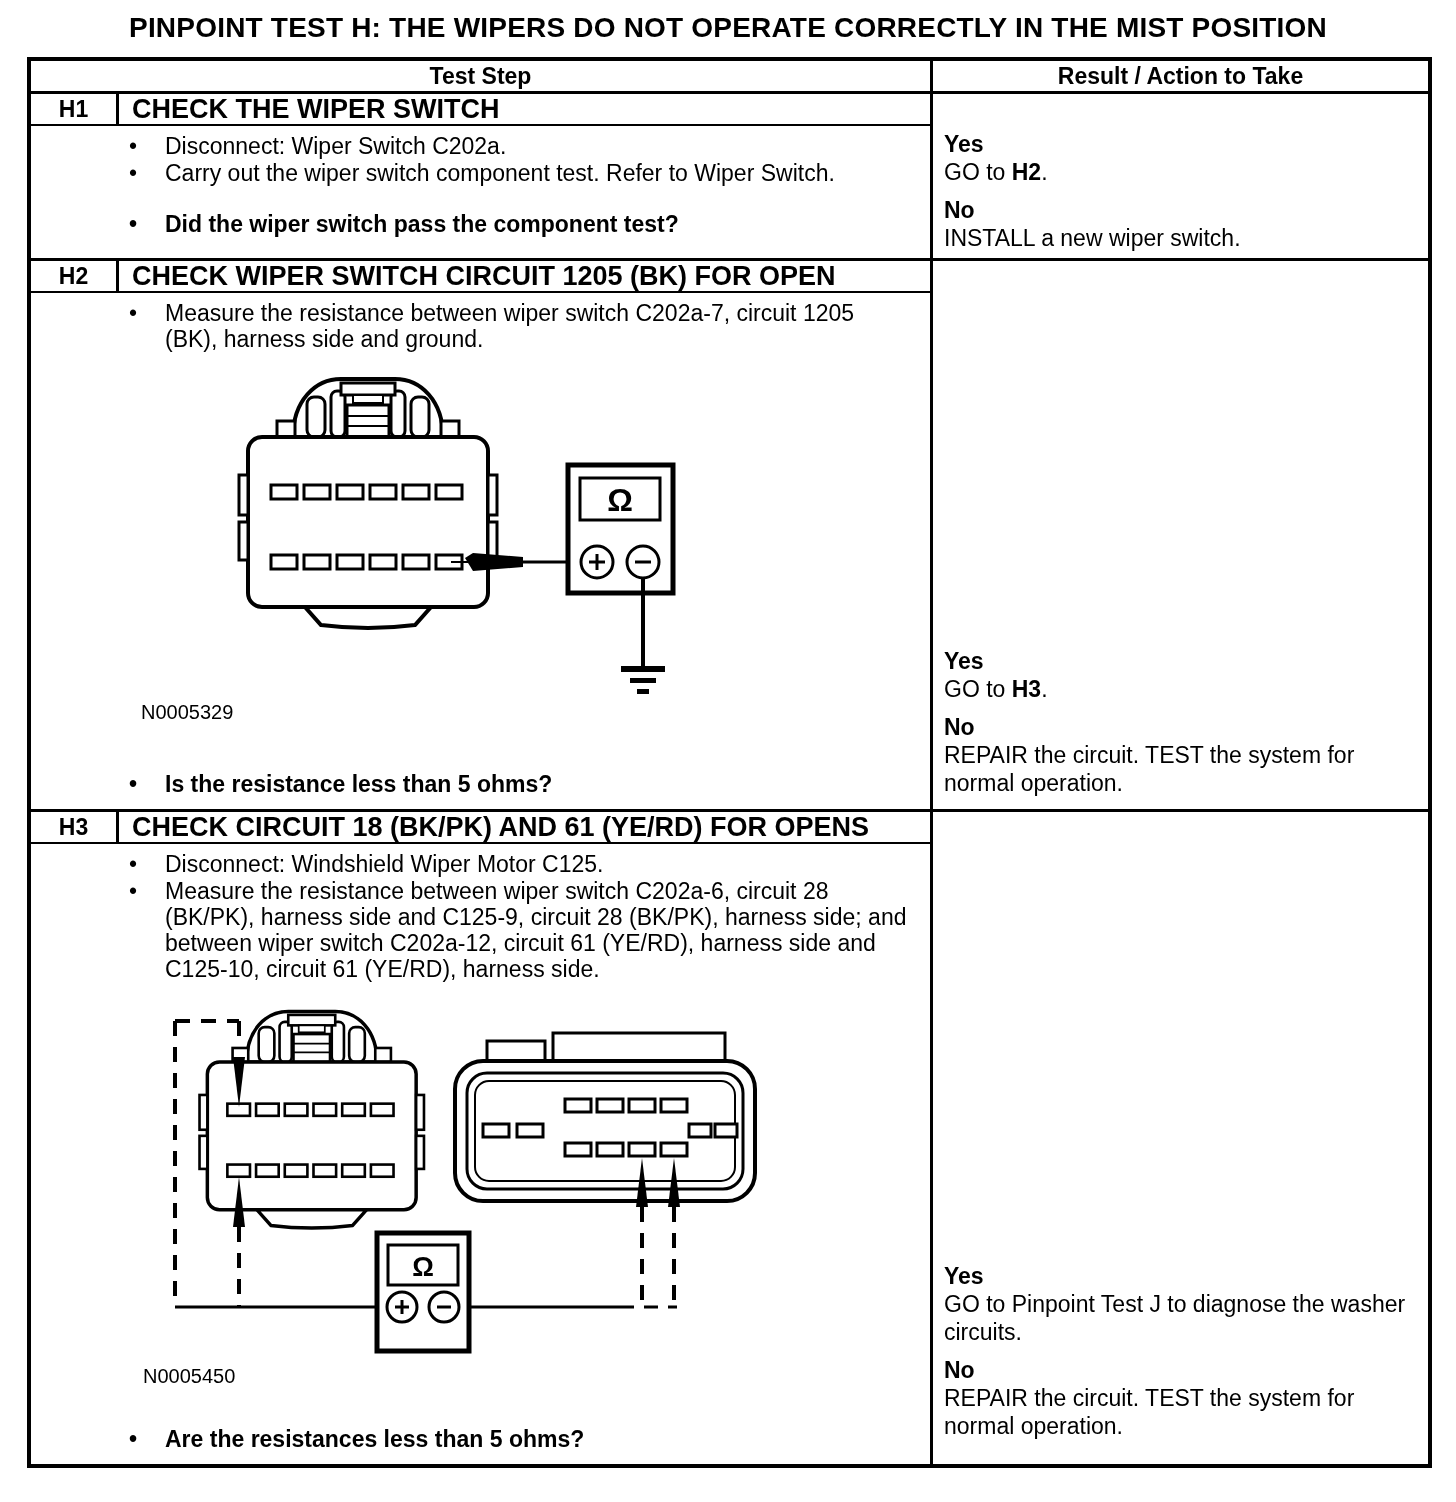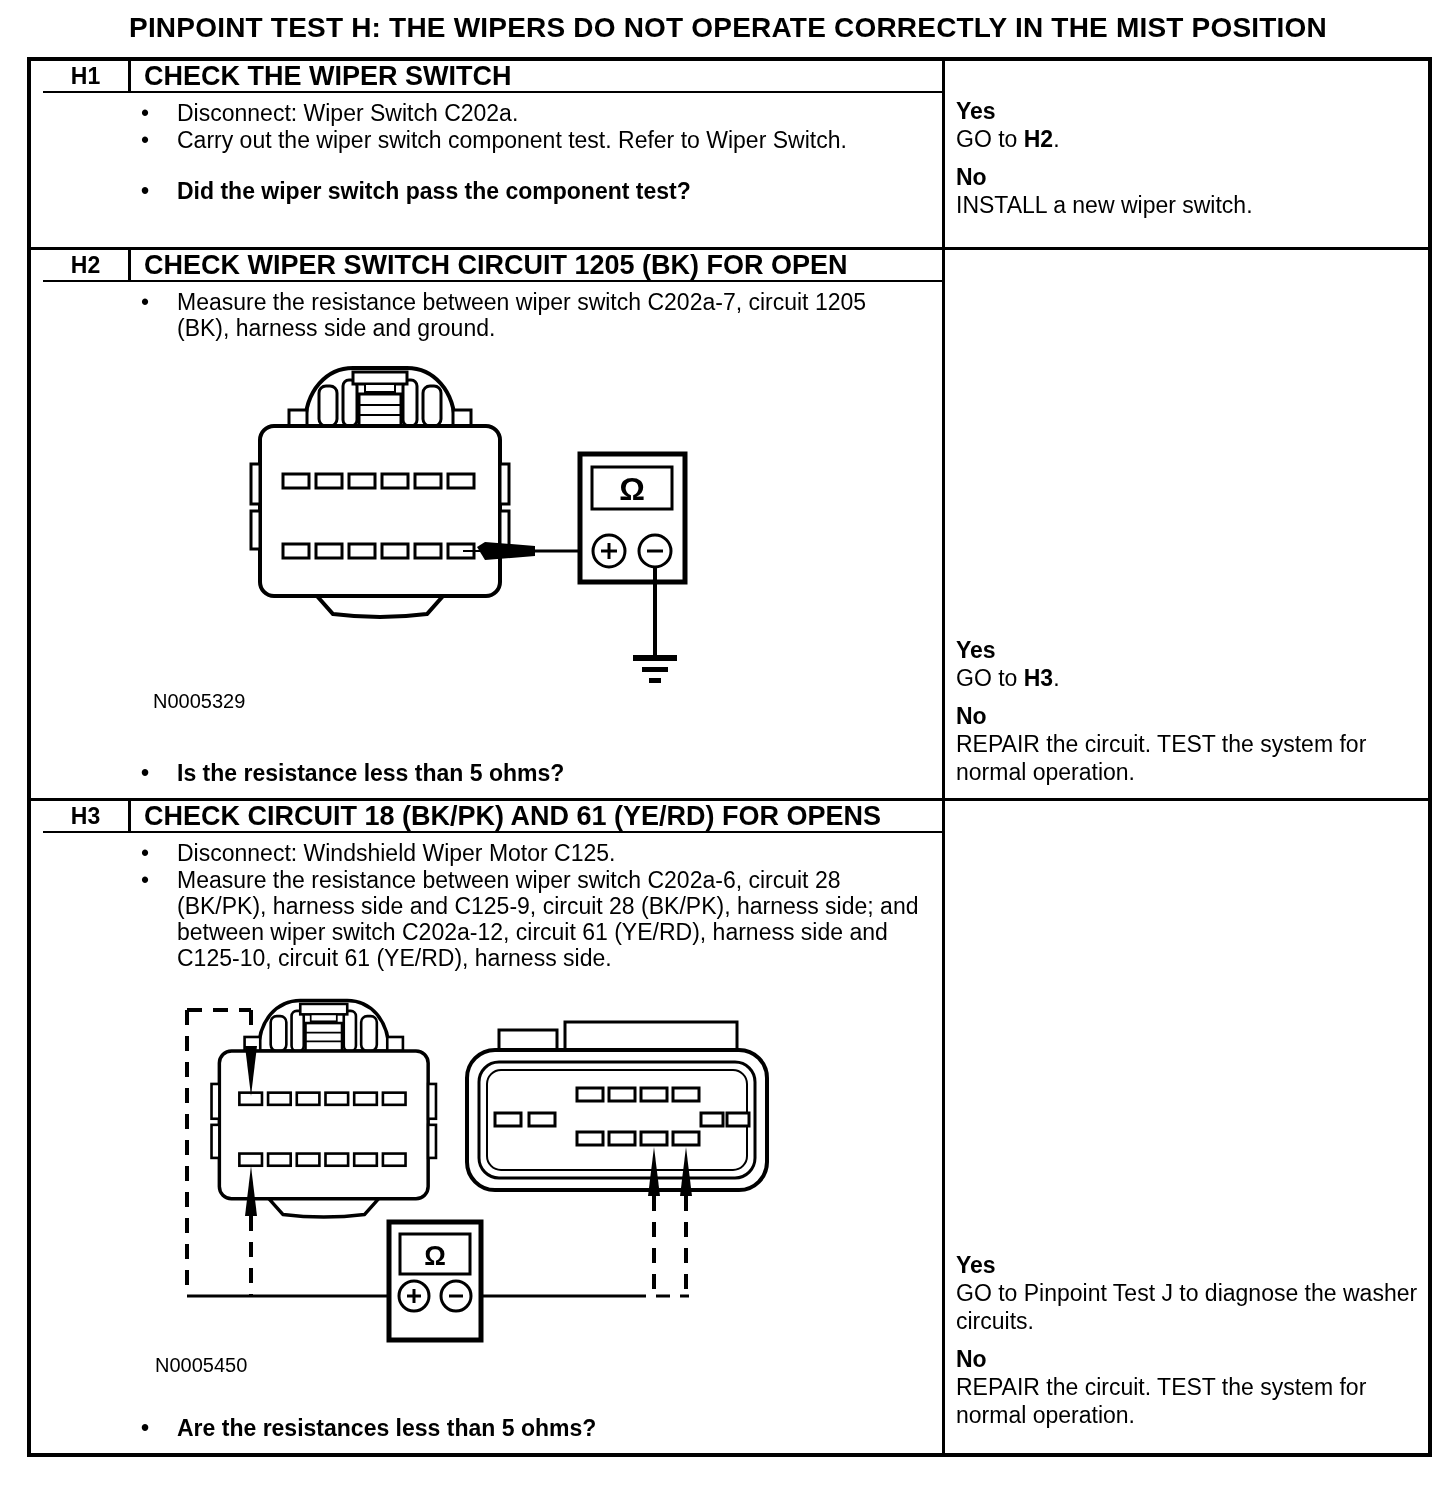--- a/index.html
+++ b/index.html
@@ -49,6 +49,10 @@
 
 <div class="pp-table">
 
+  <div class="hdr-row">
+    <div class="hdr-cell hdr-left">Test Step</div>
+    <div class="hdr-cell hdr-right">Result / Action to Take</div>
+  </div>
 
   <div class="step-row">
     <div class="step-left">

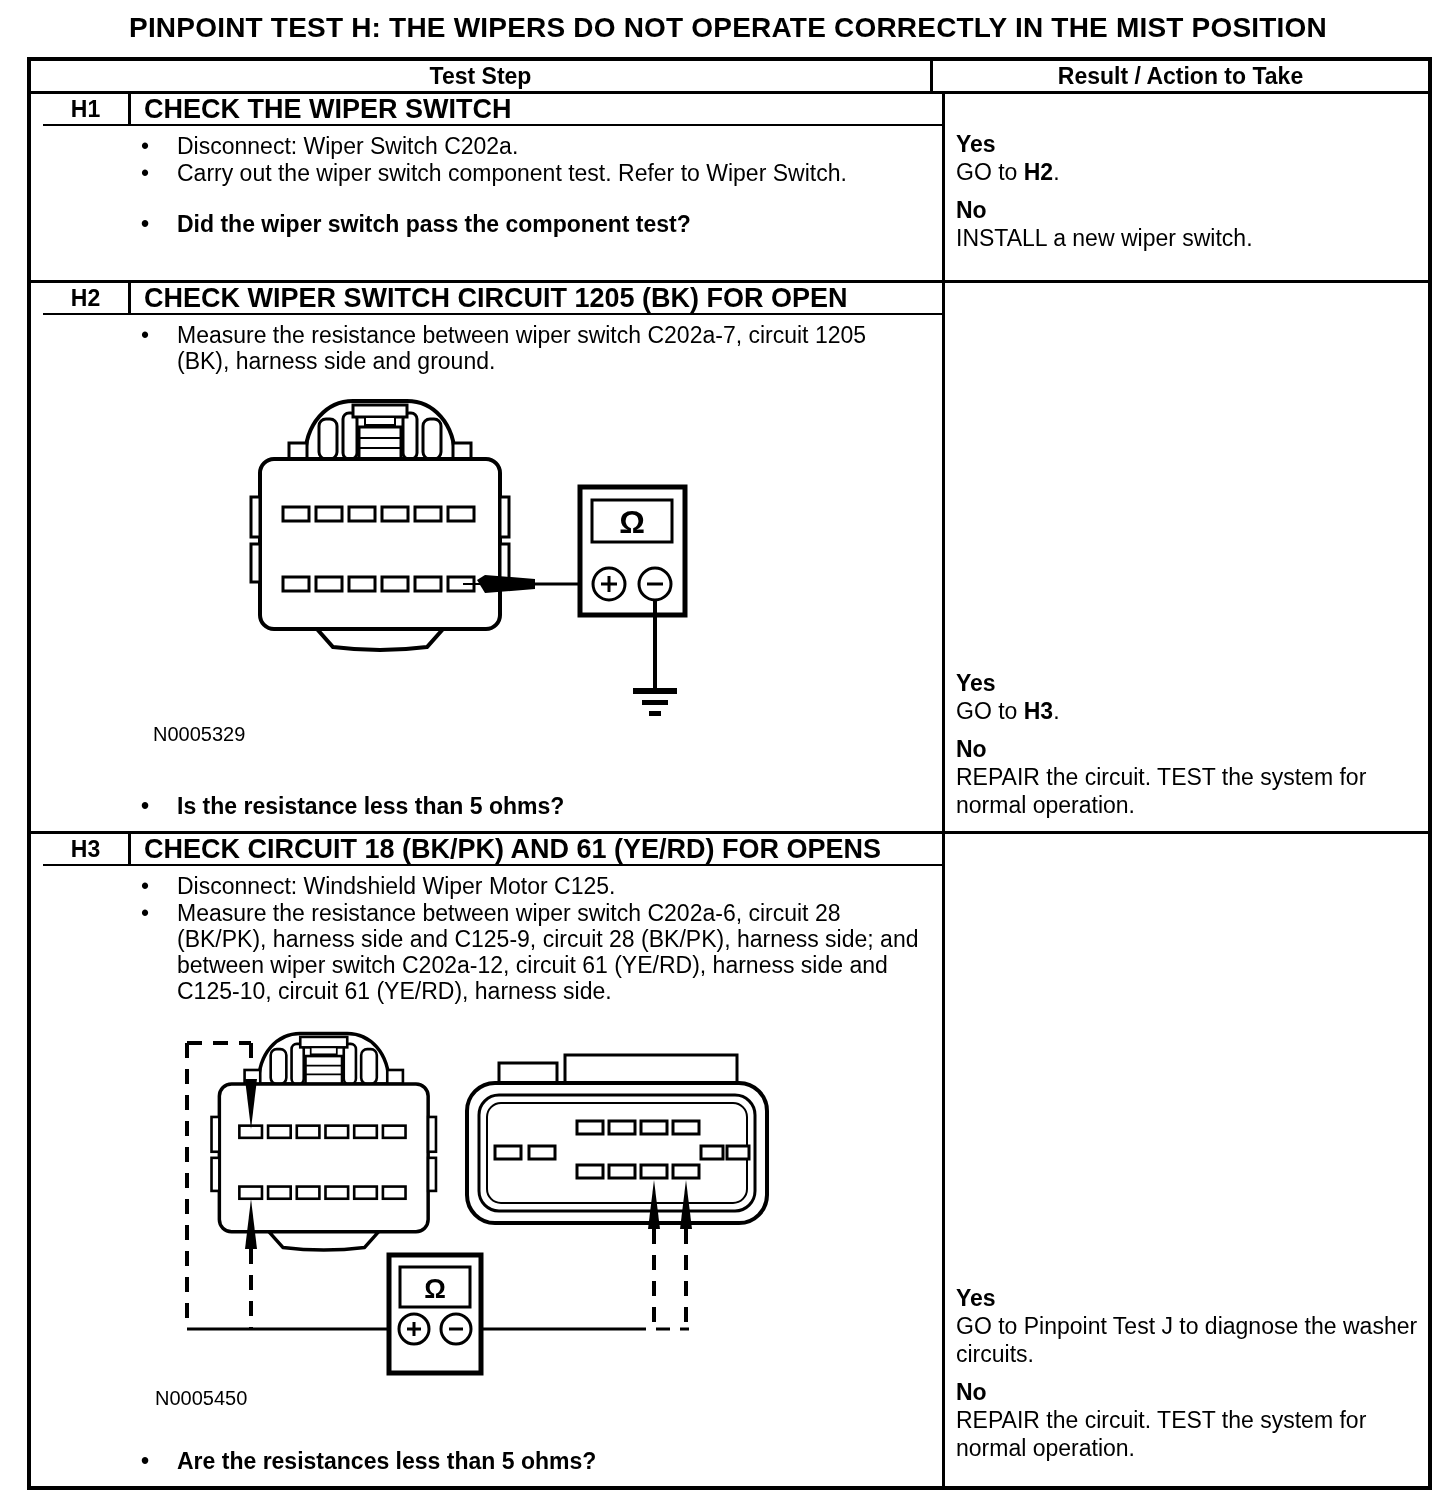--- a/index.html
+++ b/index.html
@@ -11,7 +11,7 @@
   .hdr-cell{font-weight:bold;font-size:23px;text-align:center;height:30px;line-height:30px;}
   .hdr-left{width:899px;border-right:3px solid #000;}
   .hdr-right{flex:1;}
-  .step-row{display:flex;border-bottom:3px solid #000;padding-left:12px;}
+  .step-row{display:flex;border-bottom:3px solid #000;}
   .step-row:last-child{border-bottom:none;}
   .step-left{width:899px;border-right:3px solid #000;display:flex;flex-direction:column;}
   .strip{display:flex;height:30px;border-bottom:2px solid #000;flex:none;}

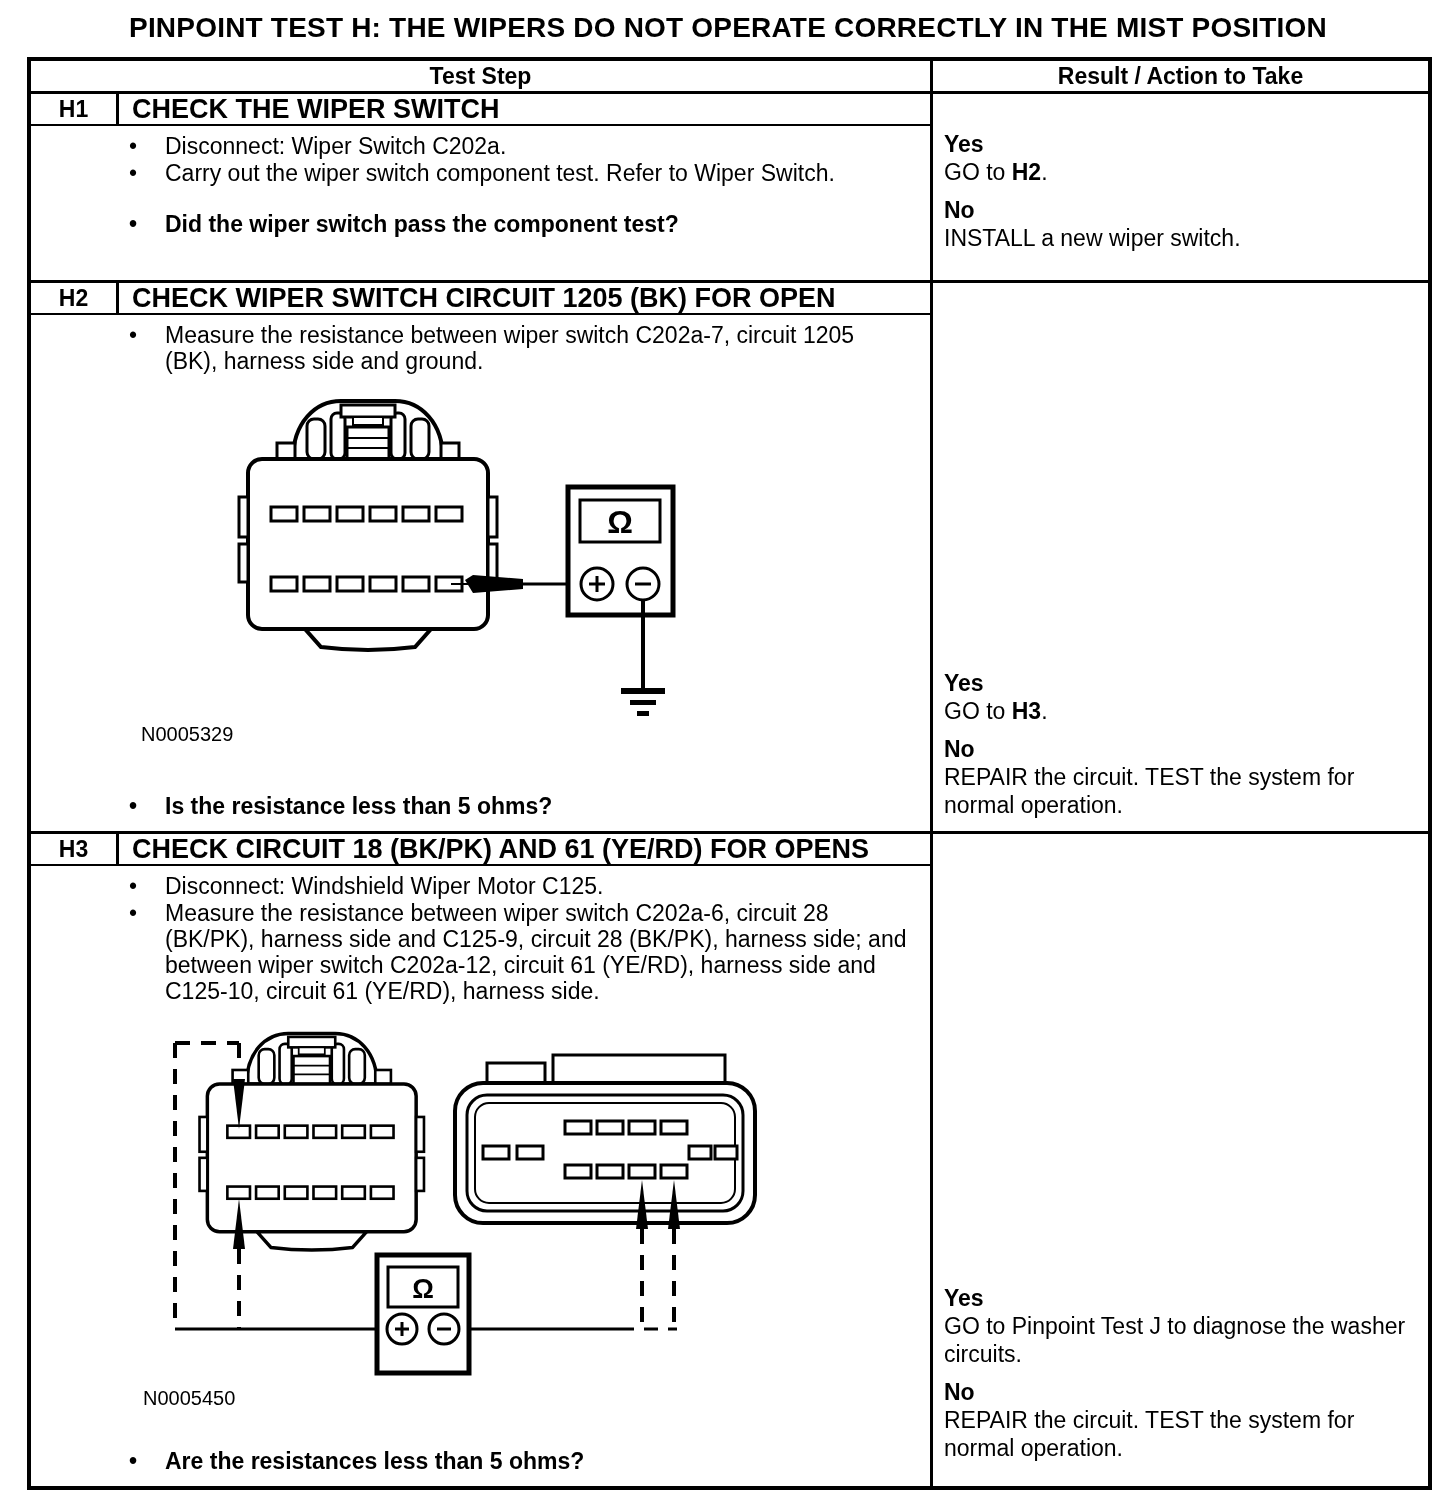--- a/index.html
+++ b/index.html
@@ -18,7 +18,7 @@
   .step-id{width:85px;border-right:3px solid #000;text-align:center;font-weight:bold;font-size:23px;line-height:30px;flex:none;}
   .step-title{font-weight:bold;font-size:27px;line-height:30px;padding-left:13px;white-space:nowrap;}
   .step-body{display:flex;flex-direction:column;}
-  .h1-body{height:154px;}
+  .h1-body{height:132px;}
   .h2-body{height:516px;}
   .h3-body{height:620px;}
   .bullets{padding-top:7px;}

